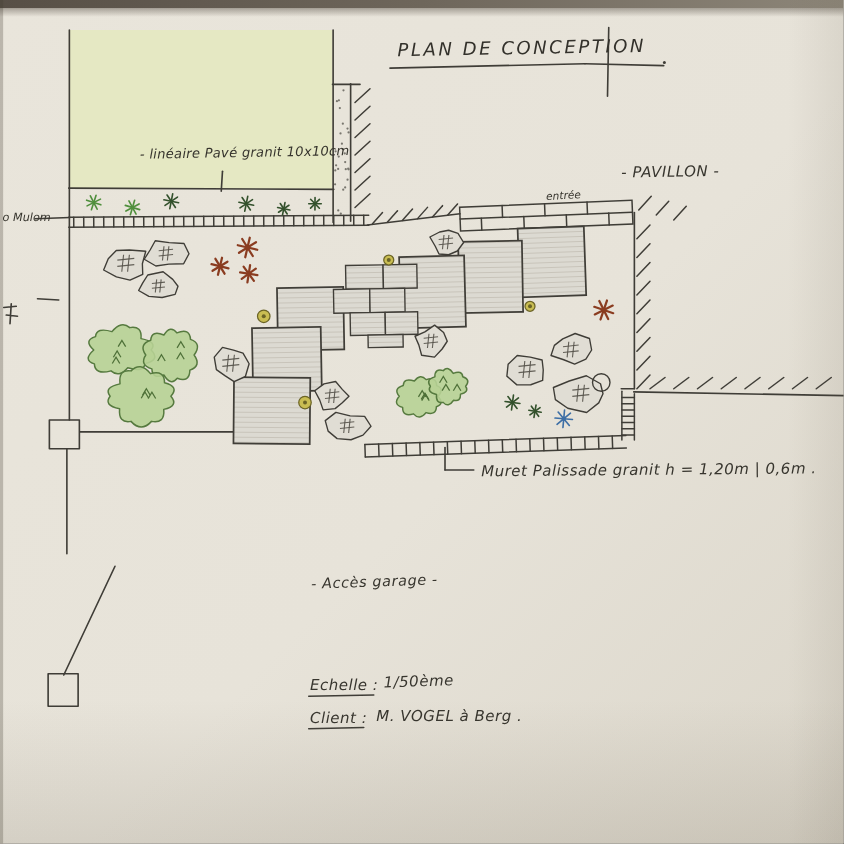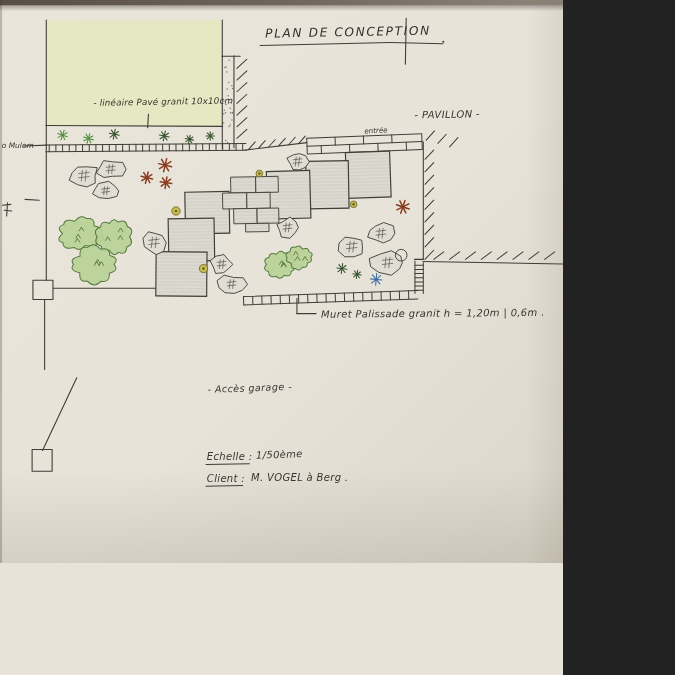--- a/index.html
+++ b/index.html
@@ -3,7 +3,7 @@
 <meta charset="utf-8">
 <style>
   html,body{margin:0;padding:0;background:#222;}
-  .photo{position:relative;width:563px;height:675px;overflow:hidden;background:#e7e3d9;}
+  .photo{position:relative;width:675px;height:675px;overflow:hidden;background:#e7e3d9;}
   svg{position:absolute;inset:0;display:block;}
   .hand{font-family:"DejaVu Sans",sans-serif;font-style:italic;fill:#37352e;}
   .title{font-size:14.5px;letter-spacing:2px;fill:#33312b;}

